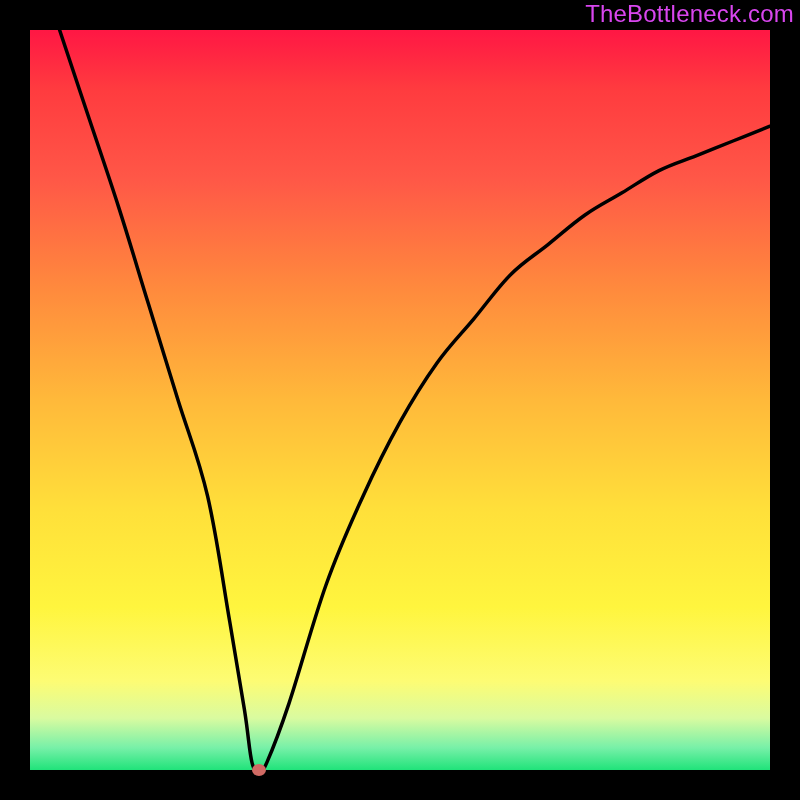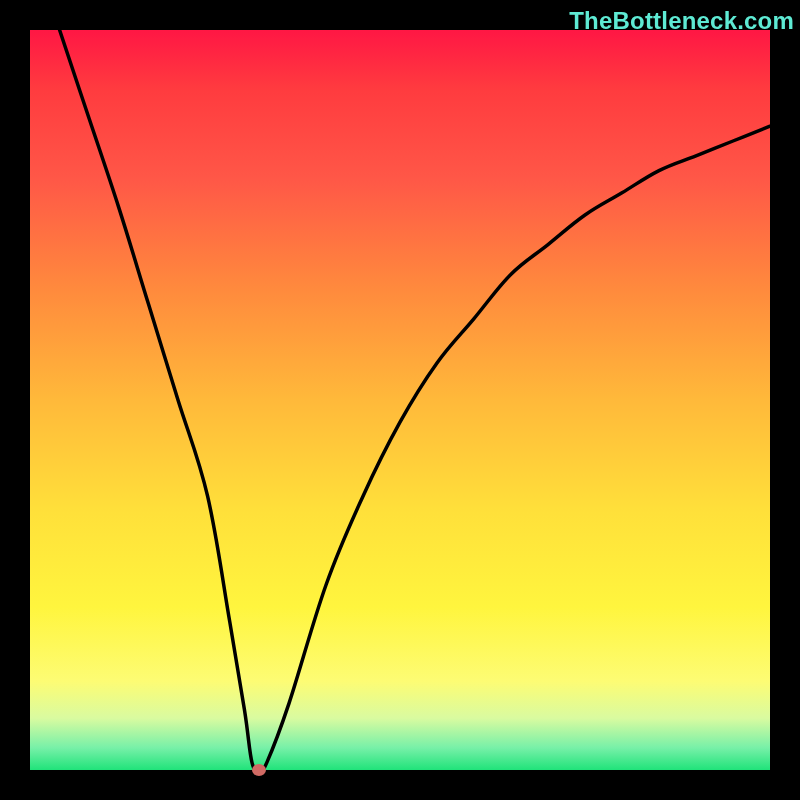--- a/index.html
+++ b/index.html
@@ -19,11 +19,11 @@
   }
   .attribution {
     position: absolute;
-    top: 7px;
+    top: 0;
     right: 6px;
-    color: #5eead4;
+    color: #d946ef;
     font-size: 24px;
-    font-weight: 700;
+    font-weight: 400;
     letter-spacing: 0.2px;
   }
   .plot-area {

